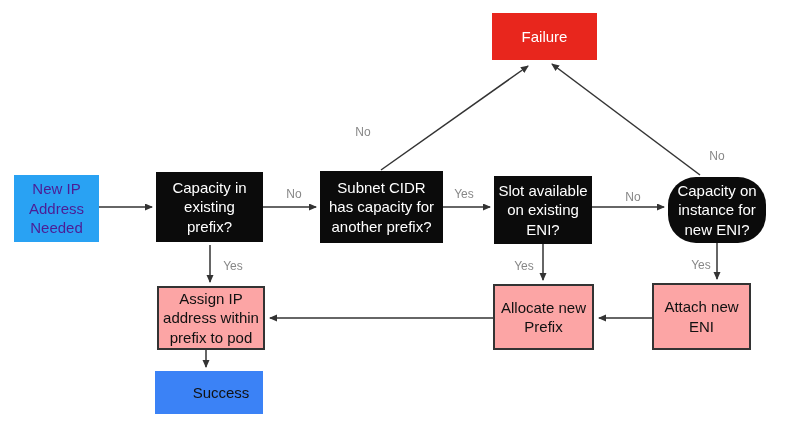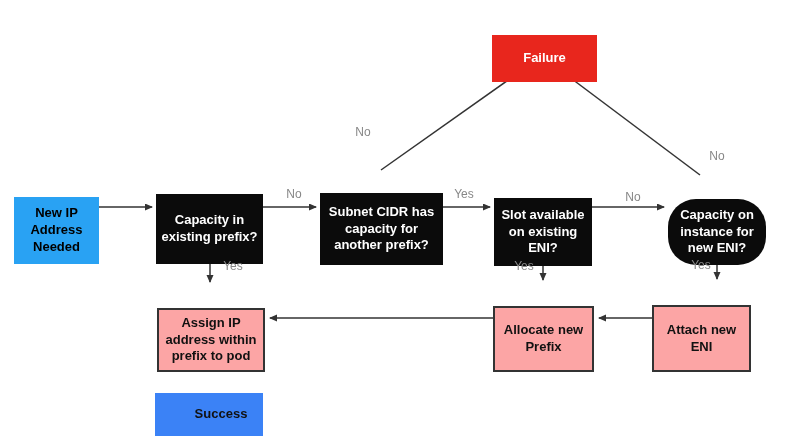--- a/index.html
+++ b/index.html
@@ -23,12 +23,11 @@
     align-items: center;
     justify-content: center;
     text-align: center;
-    font-weight: bold;
-    font-size: 13px;
+    font-weight: normal;
+    font-size: 15px;
     line-height: 1.3;
     box-sizing: border-box;
     padding: 2px 4px;
-    margin-top: 22px;
   }
   .node.question { background: #0b0b0b; color: #ffffff; }
   .node.action   { background: #fca5a5; color: #111111; border: 2px solid #333333; }

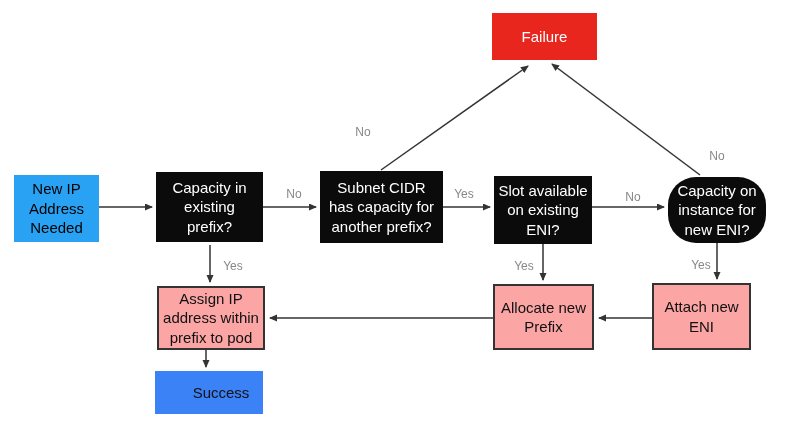--- a/index.html
+++ b/index.html
@@ -31,7 +31,7 @@
   }
   .node.question { background: #0b0b0b; color: #ffffff; }
   .node.action   { background: #fca5a5; color: #111111; border: 2px solid #333333; }
-  #node-start    { left: 14px;  top: 175px; width: 85px;  height: 67px; background: #29a2f3; color: #000000; }
+  #node-start    { left: 14px;  top: 175px; width: 85px;  height: 67px; background: #29a2f3; color: #4c1d95; }
   #node-q1       { left: 156px; top: 172px; width: 107px; height: 70px; }
   #node-q2       { left: 320px; top: 171px; width: 123px; height: 72px; }
   #node-q3       { left: 494px; top: 176px; width: 98px;  height: 68px; }

